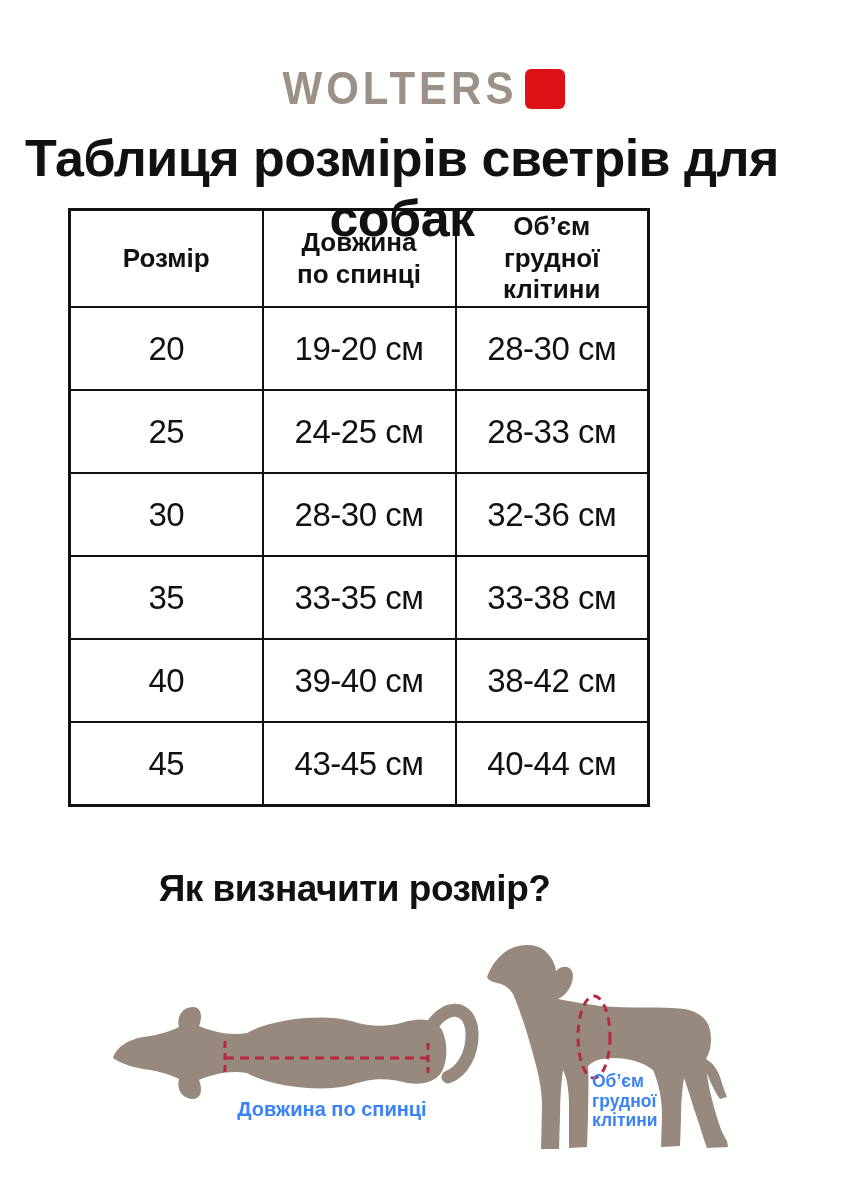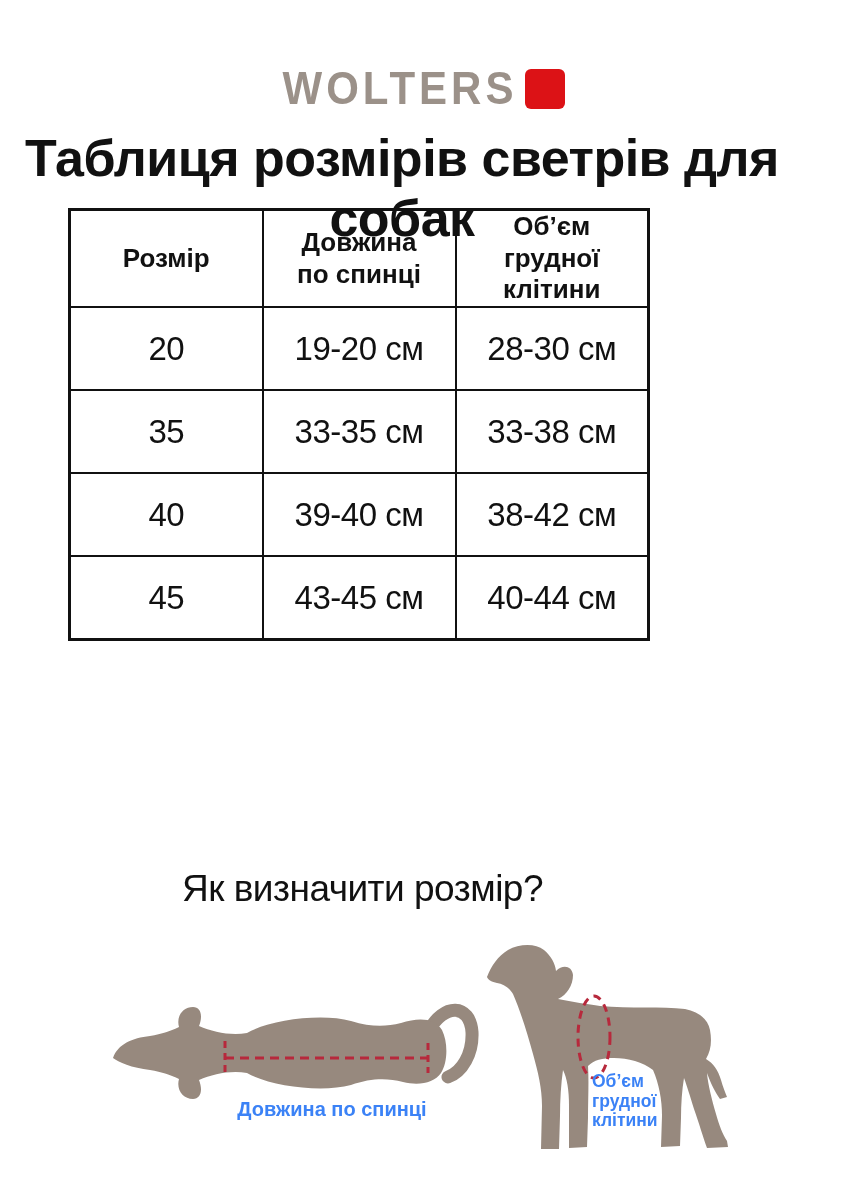--- a/index.html
+++ b/index.html
@@ -104,6 +104,11 @@
           <td>20</td>
           <td>19-20 см</td>
           <td>28-30 см</td>
+        </tr>
+        <tr>
+          <td>25</td>
+          <td>24-25 см</td>
+          <td>28-33 см</td>
         </tr>
         <tr>
           <td>35</td>

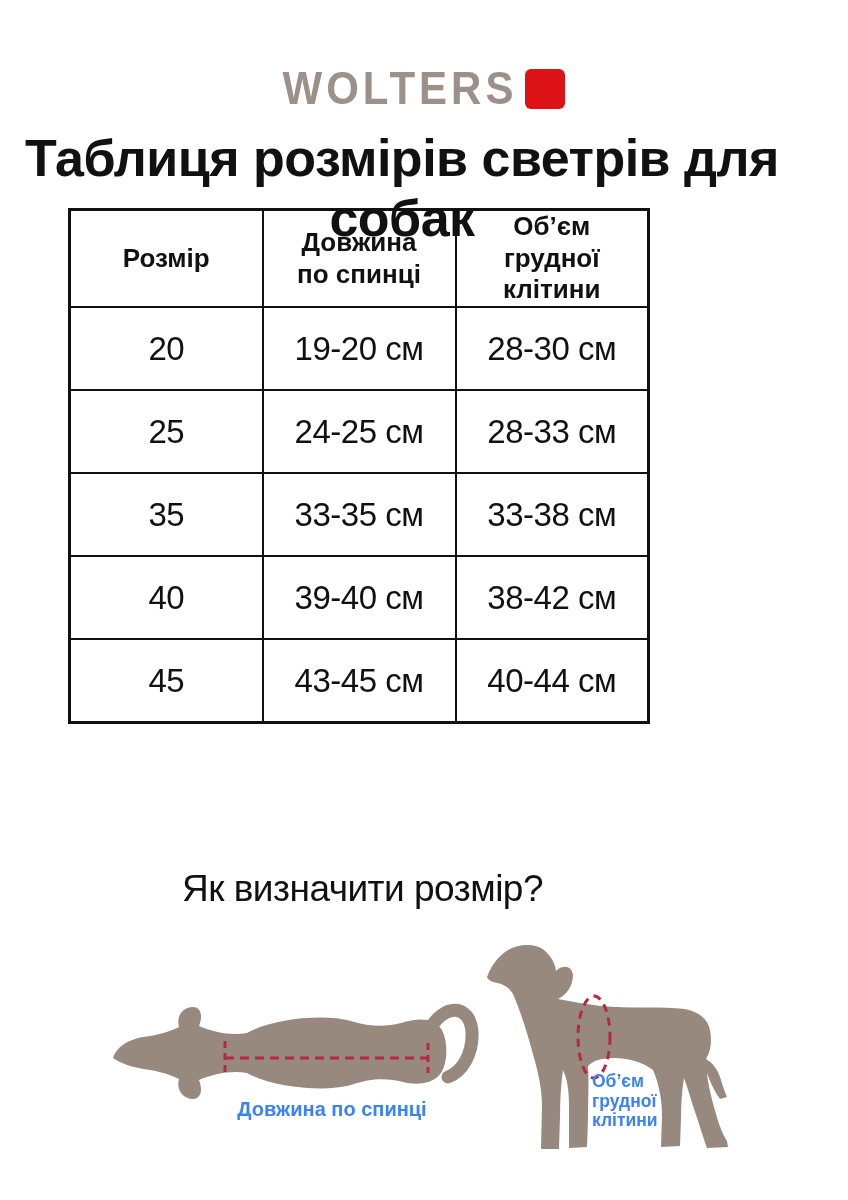--- a/index.html
+++ b/index.html
@@ -109,6 +109,11 @@
           <td>25</td>
           <td>24-25 см</td>
           <td>28-33 см</td>
+        </tr>
+        <tr>
+          <td>30</td>
+          <td>28-30 см</td>
+          <td>32-36 см</td>
         </tr>
         <tr>
           <td>35</td>

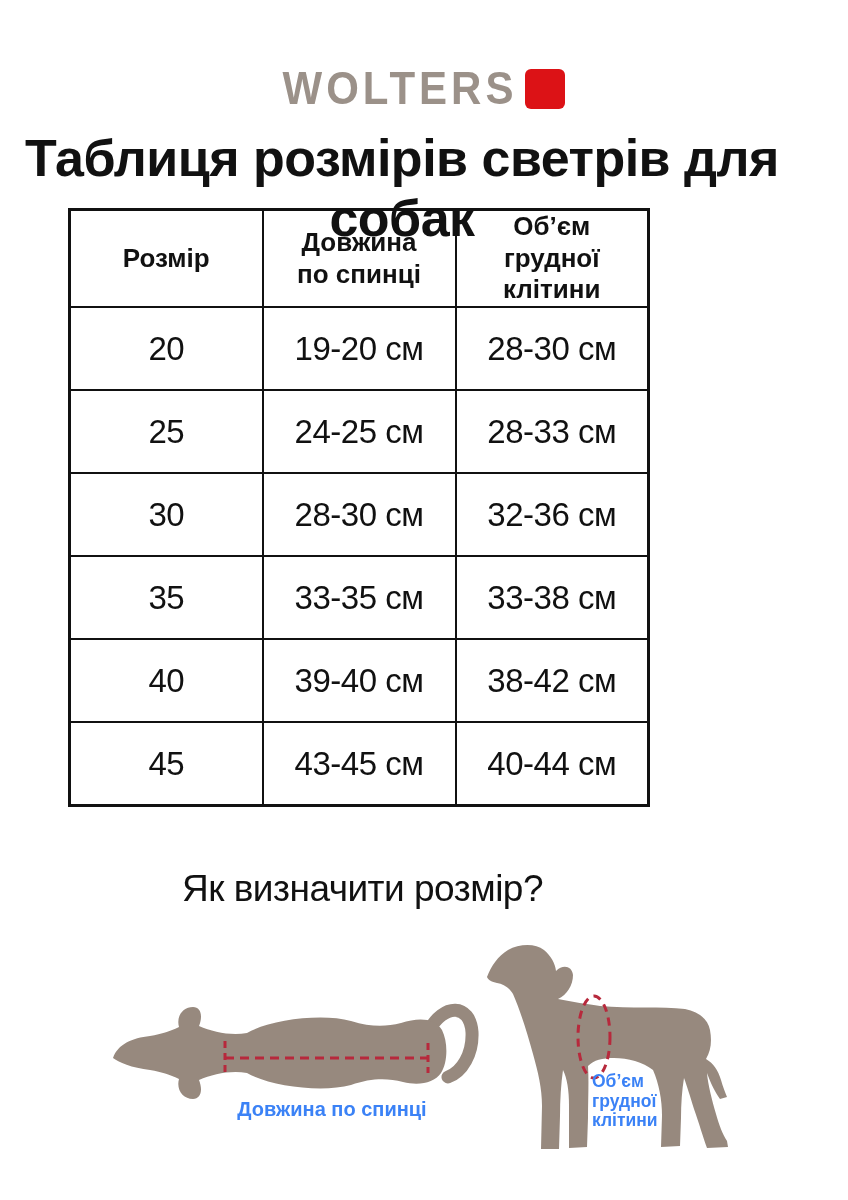--- a/index.html
+++ b/index.html
@@ -35,9 +35,9 @@
     font-size:52px;font-weight:700;letter-spacing:-0.5px;
   }
   .subtitle{
-    position:absolute;top:868px;left:12px;width:701px;
+    position:absolute;top:868px;left:4px;width:701px;
     margin:0;text-align:center;
-    font-size:37px;font-weight:400;letter-spacing:-0.5px;
+    font-size:37px;font-weight:700;letter-spacing:-0.5px;
   }
   
   .size-table{

